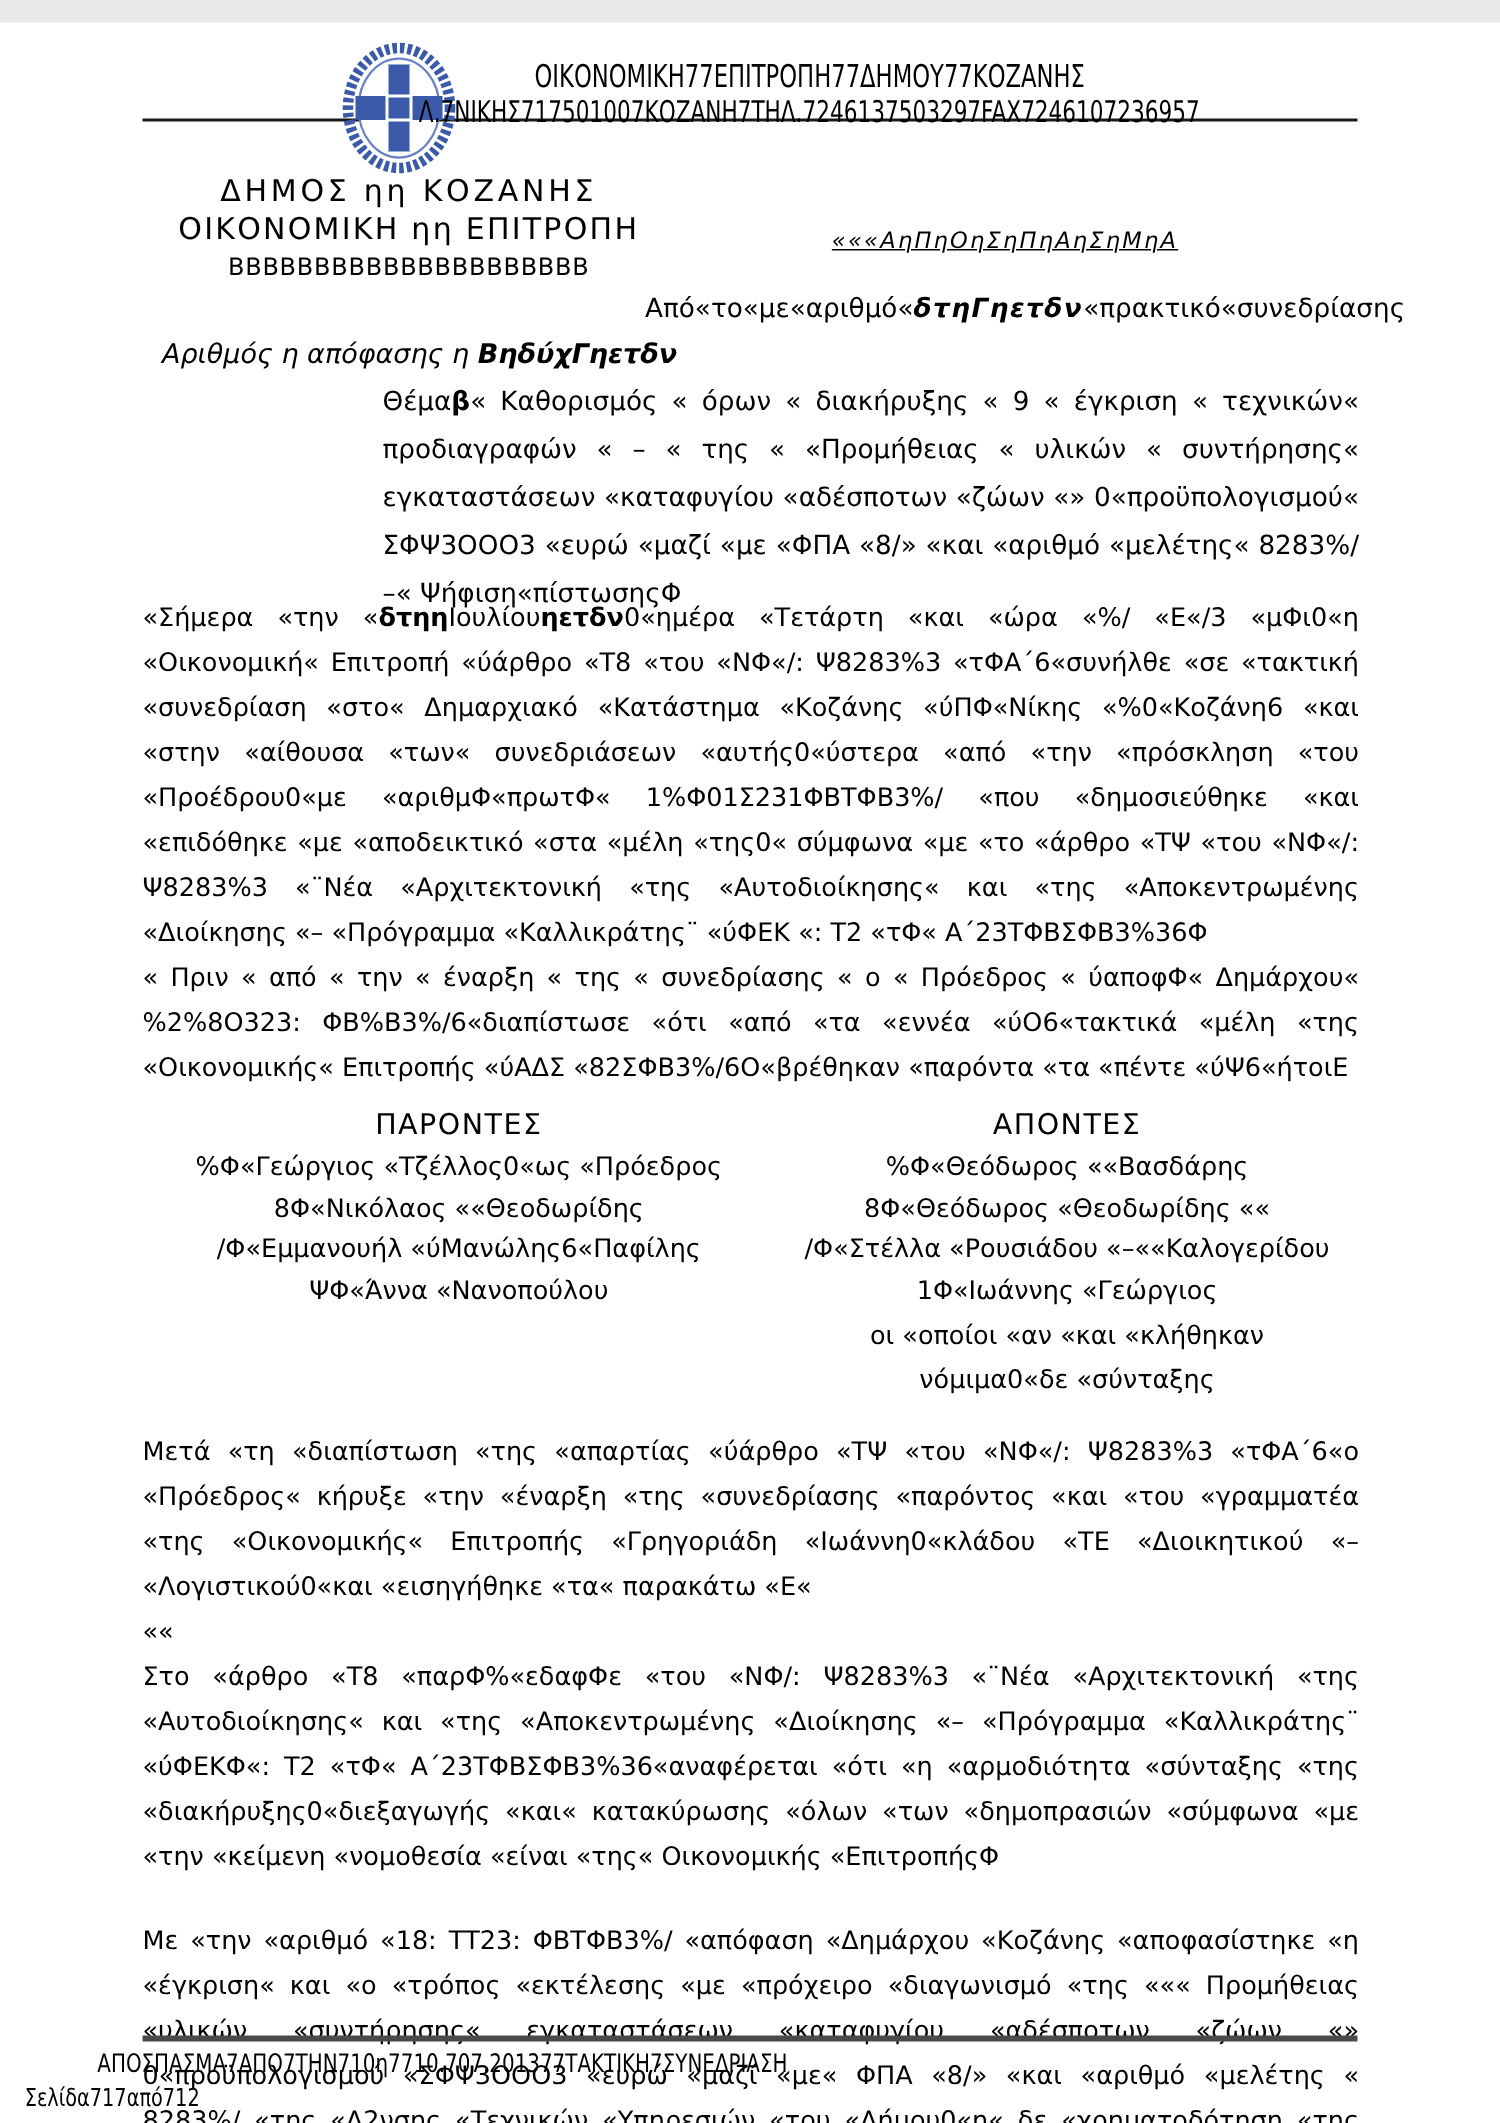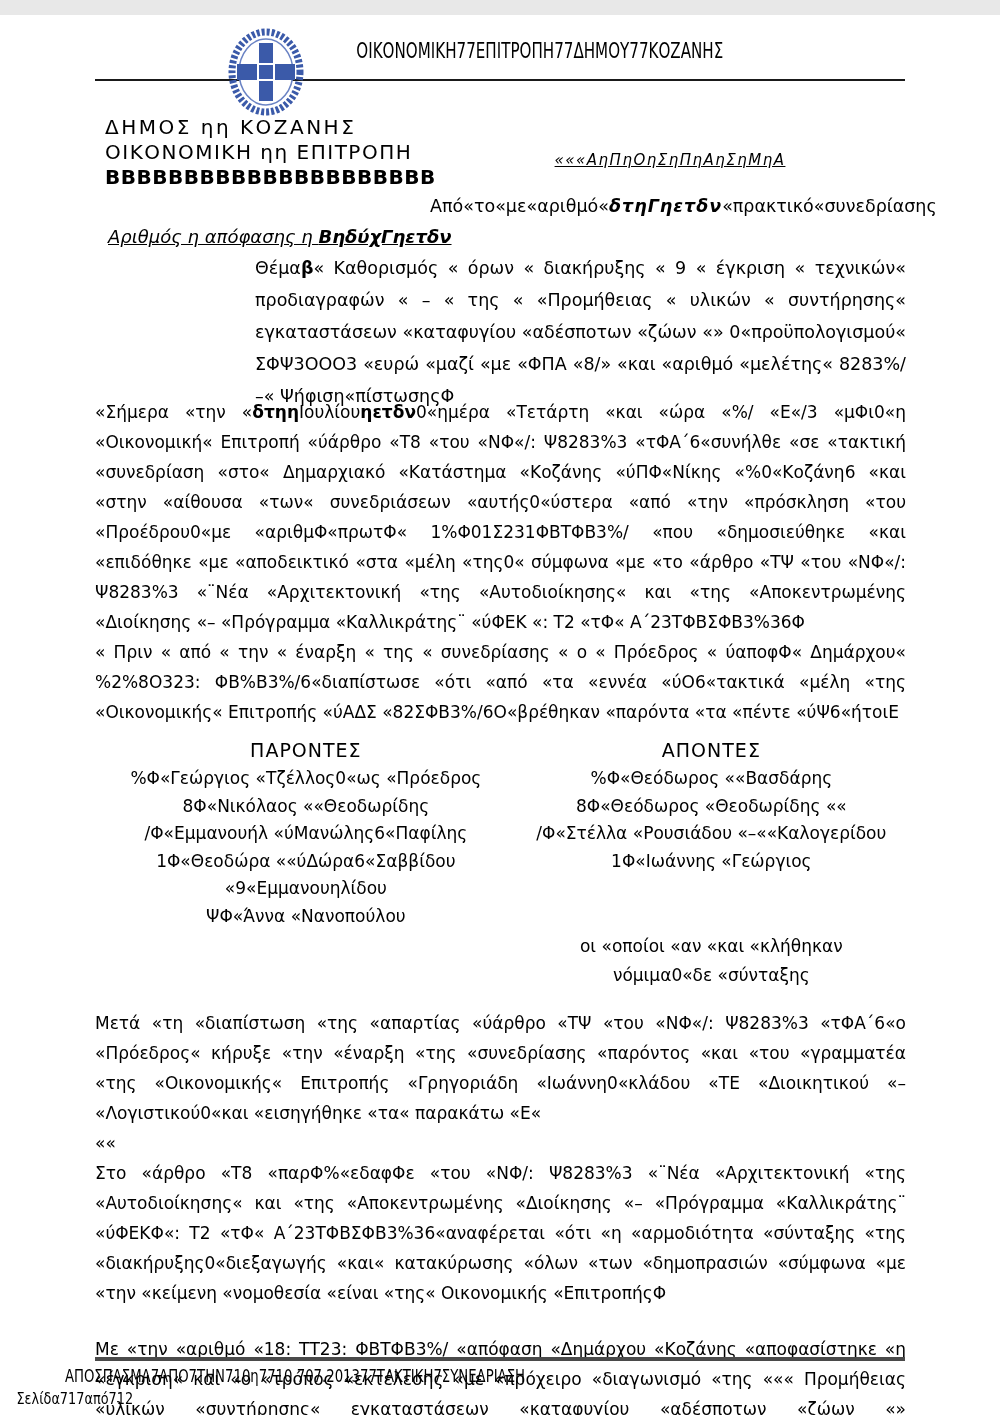--- a/index.html
+++ b/index.html
@@ -75,6 +75,9 @@
   <div class="hdr-text hdr-l1">
     <span class="cond">ΟΙΚΟΝΟΜΙΚΗ77ΕΠΙΤΡΟΠΗ77ΔΗΜΟΥ77ΚΟΖΑΝΗΣ</span>
   </div>
+  <div class="hdr-text hdr-l2">
+    <span class="cond">Λ.7ΝΙΚΗΣ717501007ΚΟΖΑΝΗ7ΤΗΛ.7246137503297FAX7246107236957</span>
+  </div>
 
   <div class="org">
     <div class="org-l1">ΔΗΜΟΣ ηη ΚΟΖΑΝΗΣ</div>

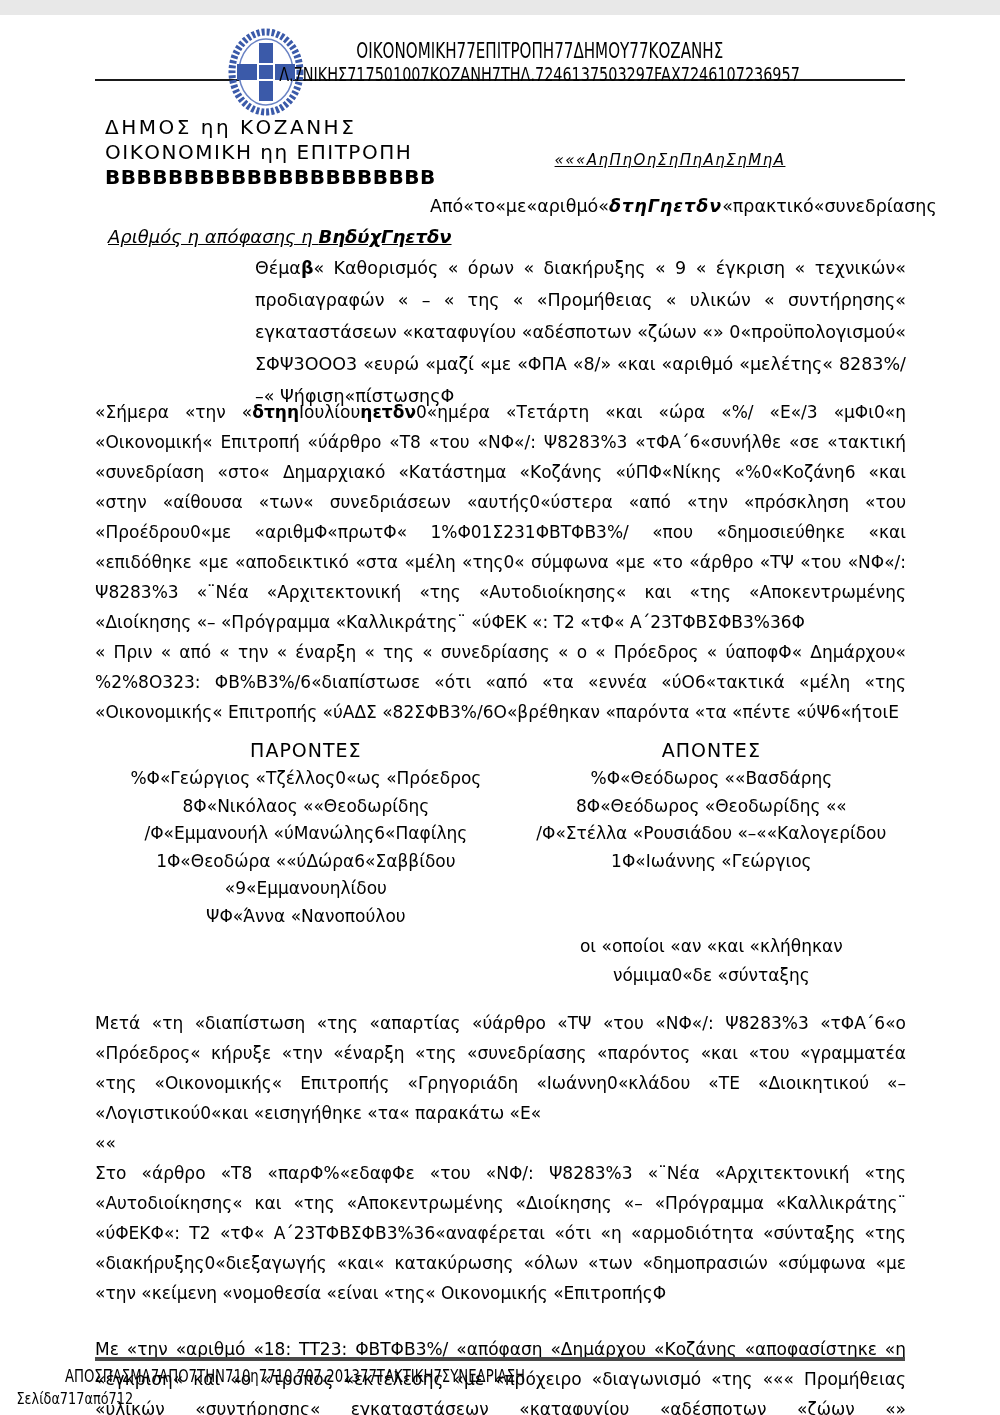--- a/index.html
+++ b/index.html
@@ -16,7 +16,7 @@
   .cond{display:inline-block;transform:scaleX(0.72);transform-origin:center;}
   .cond2{display:inline-block;transform:scaleX(0.78);transform-origin:center;}
   
-  .org{position:absolute;left:105px;top:100px;width:335px;text-align:left;line-height:25px;}
+  .org{position:absolute;left:105px;top:100px;width:335px;text-align:center;line-height:25px;}
   .org-l1{font-size:20px;letter-spacing:2.5px;}
   .org-l2{font-size:20px;letter-spacing:1.5px;}
   .org-l3{font-size:20px;font-weight:bold;letter-spacing:0.5px;}

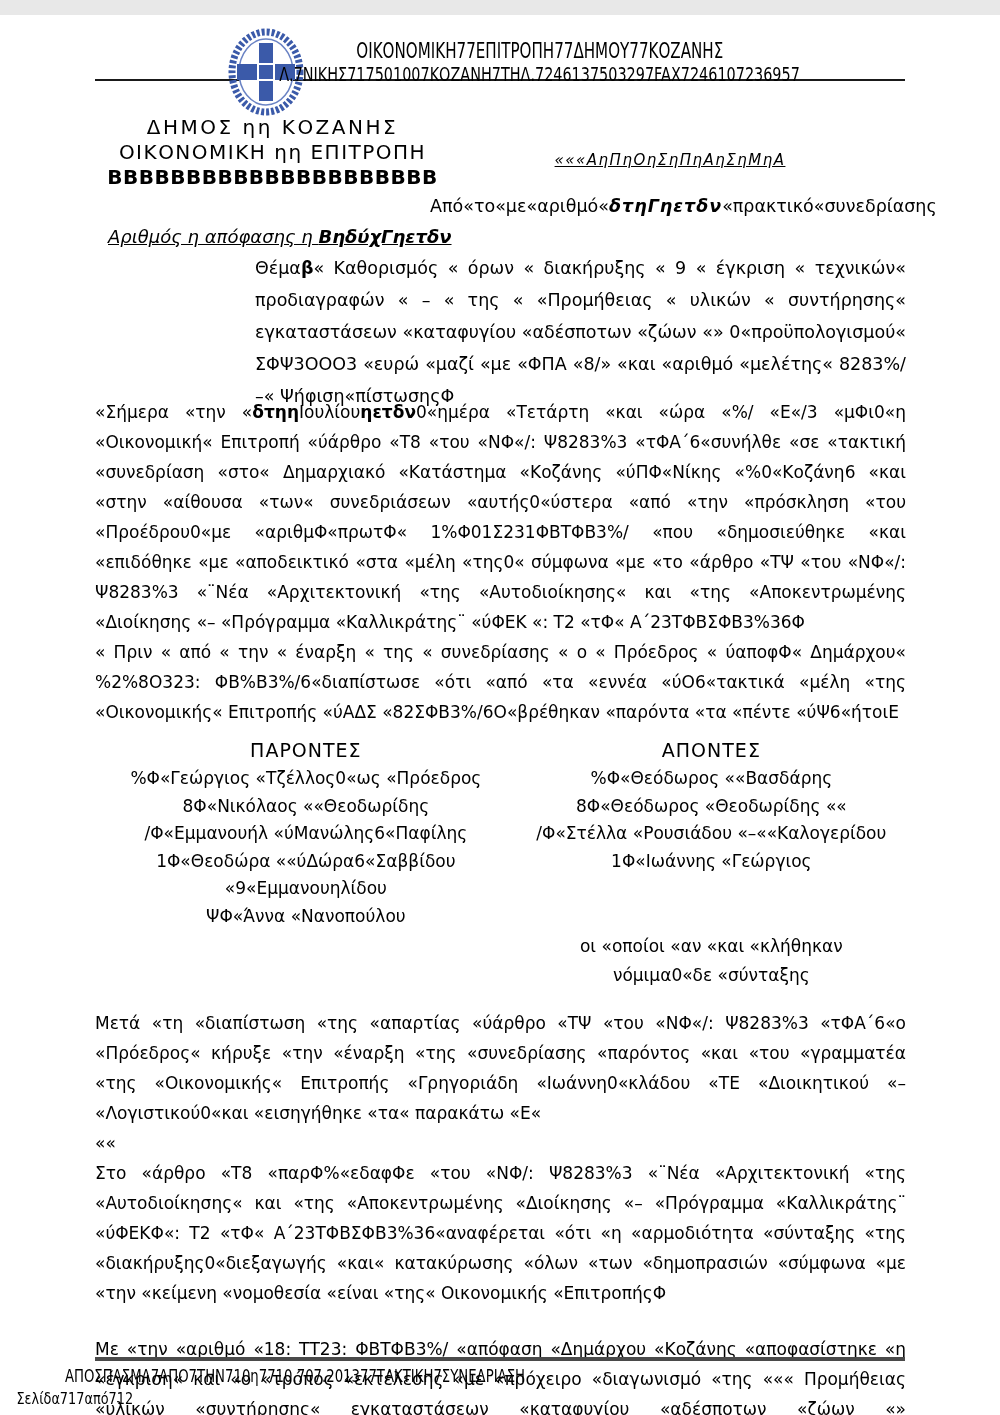--- a/index.html
+++ b/index.html
@@ -19,7 +19,7 @@
   .org{position:absolute;left:105px;top:100px;width:335px;text-align:center;line-height:25px;}
   .org-l1{font-size:20px;letter-spacing:2.5px;}
   .org-l2{font-size:20px;letter-spacing:1.5px;}
-  .org-l3{font-size:20px;font-weight:bold;letter-spacing:0.5px;}
+  .org-l3{font-size:16px;font-weight:normal;letter-spacing:0.5px;}
   
   .apo{position:absolute;left:430px;top:136px;width:480px;text-align:center;}
   .apo-title{font-style:italic;text-decoration:underline;font-size:15px;letter-spacing:1.5px;}

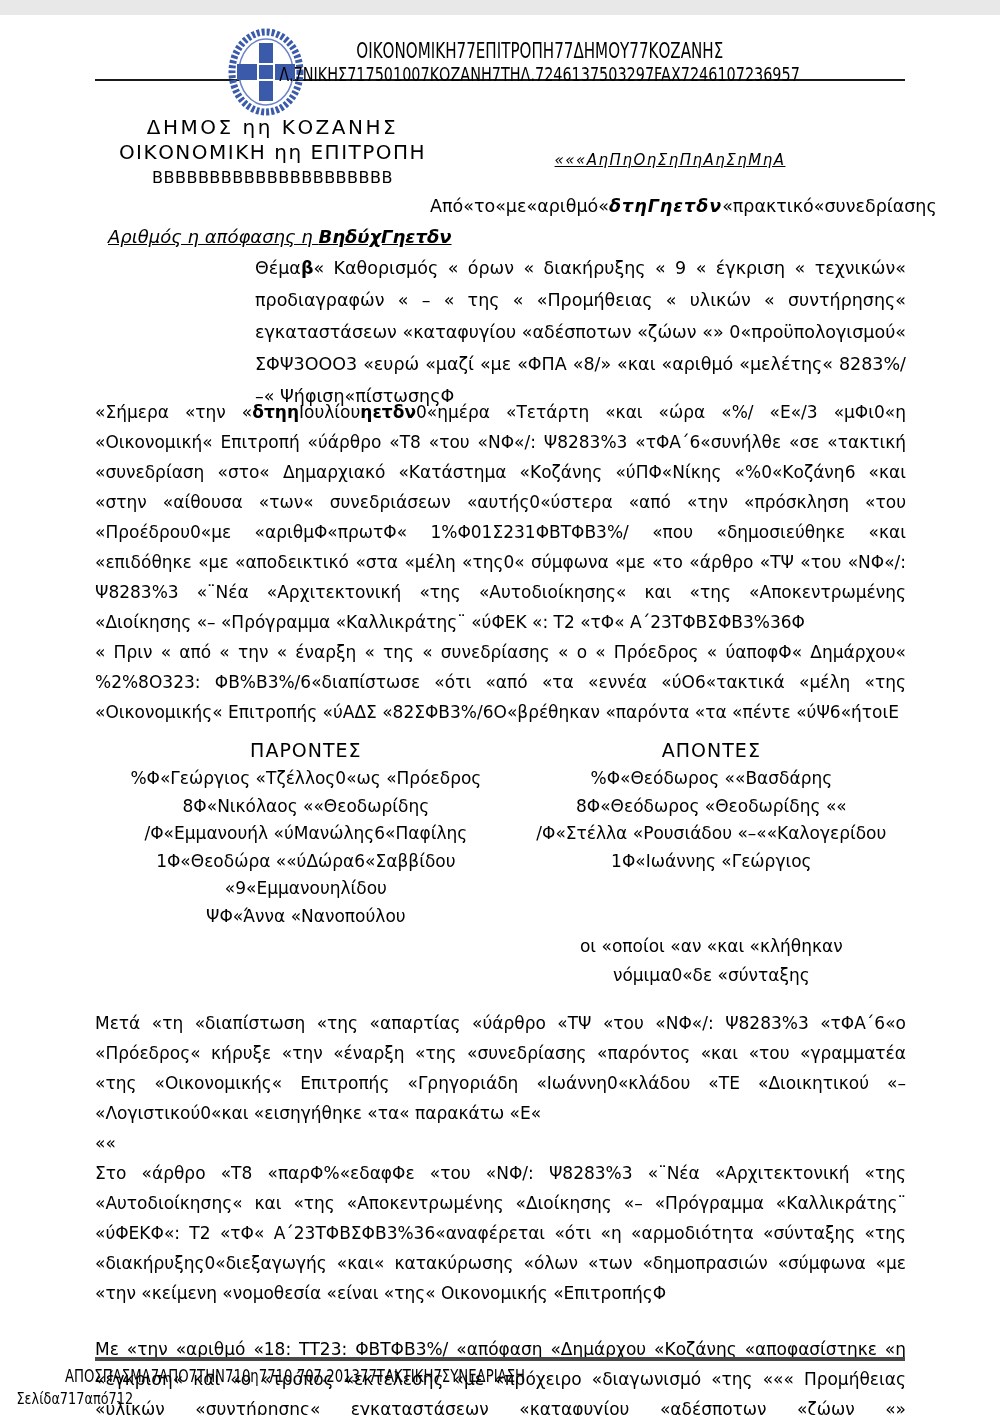--- a/index.html
+++ b/index.html
@@ -26,7 +26,7 @@
   .apo-sub{margin-top:27px;font-size:17.5px;white-space:nowrap;}
   .apo-sub b{letter-spacing:1px;font-style:italic;}
   
-  .decision{position:absolute;left:108px;top:211px;font-style:italic;font-size:18px;text-decoration:underline;}
+  .decision{position:absolute;left:108px;top:211px;font-style:italic;font-size:18px;}
   
   .thema{position:absolute;left:255px;top:237px;width:651px;font-size:17.5px;line-height:32px;
          text-align:justify;}

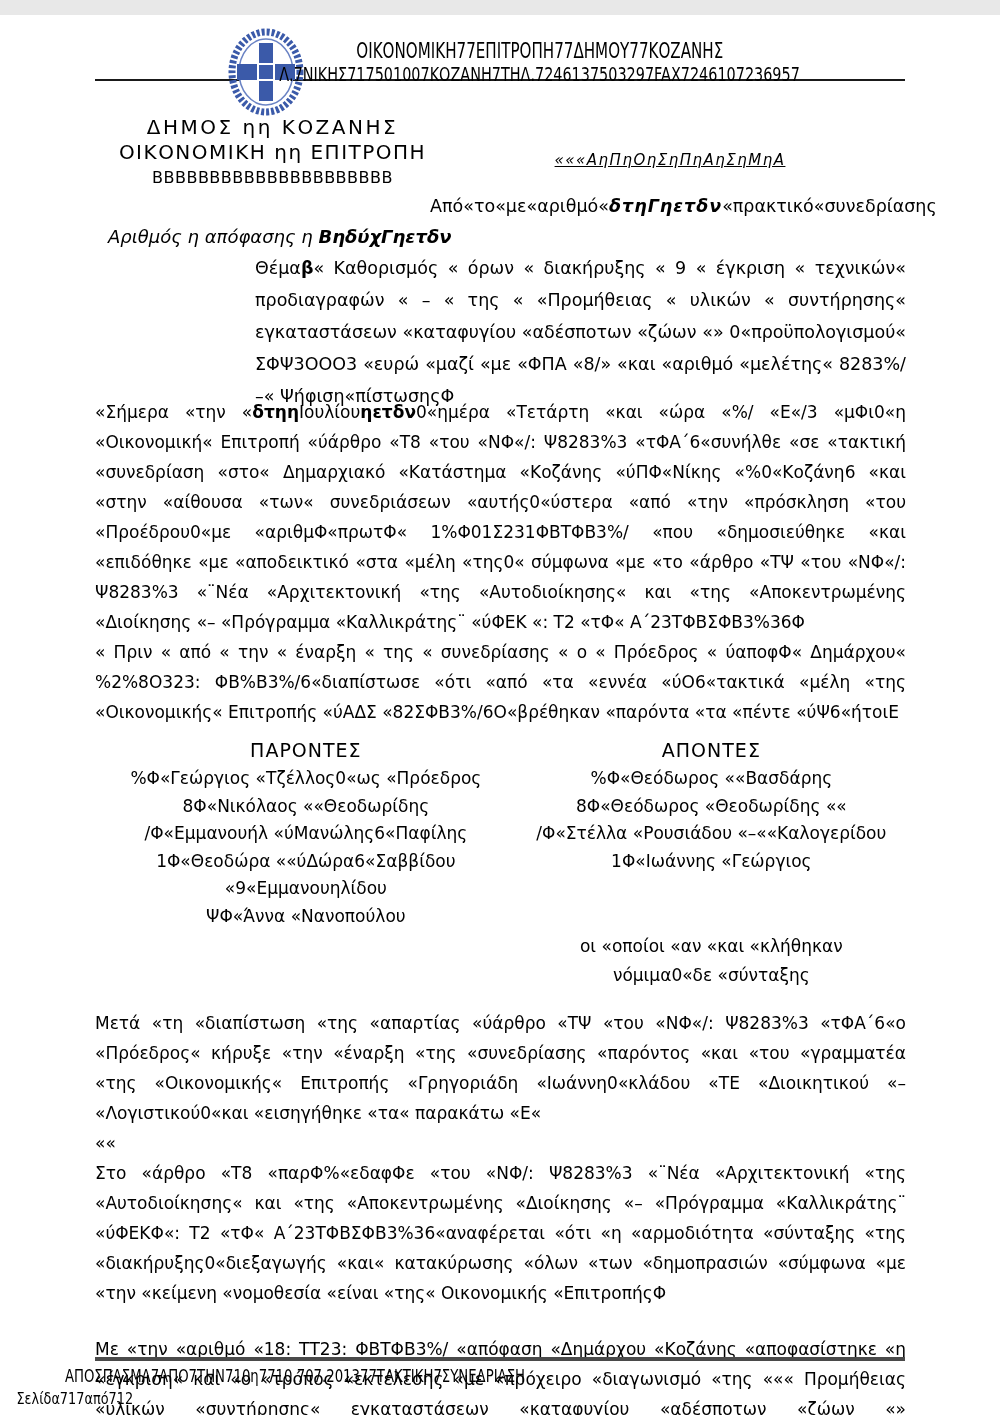--- a/index.html
+++ b/index.html
@@ -116,7 +116,6 @@
           <div>%Φ«Γεώργιος «Τζέλλος0«ως «Πρόεδρος</div>
           <div>8Φ«Νικόλαος ««Θεοδωρίδης</div>
           <div>/Φ«Εμμανουήλ «ύΜανώλης6«Παφίλης</div>
-          <div>1Φ«Θεοδώρα ««ύΔώρα6«Σαββίδου «9«Εμμανουηλίδου</div>
           <div>ΨΦ«Άννα «Νανοπούλου</div>
         </div>
         <div class="att-colR att-list">

